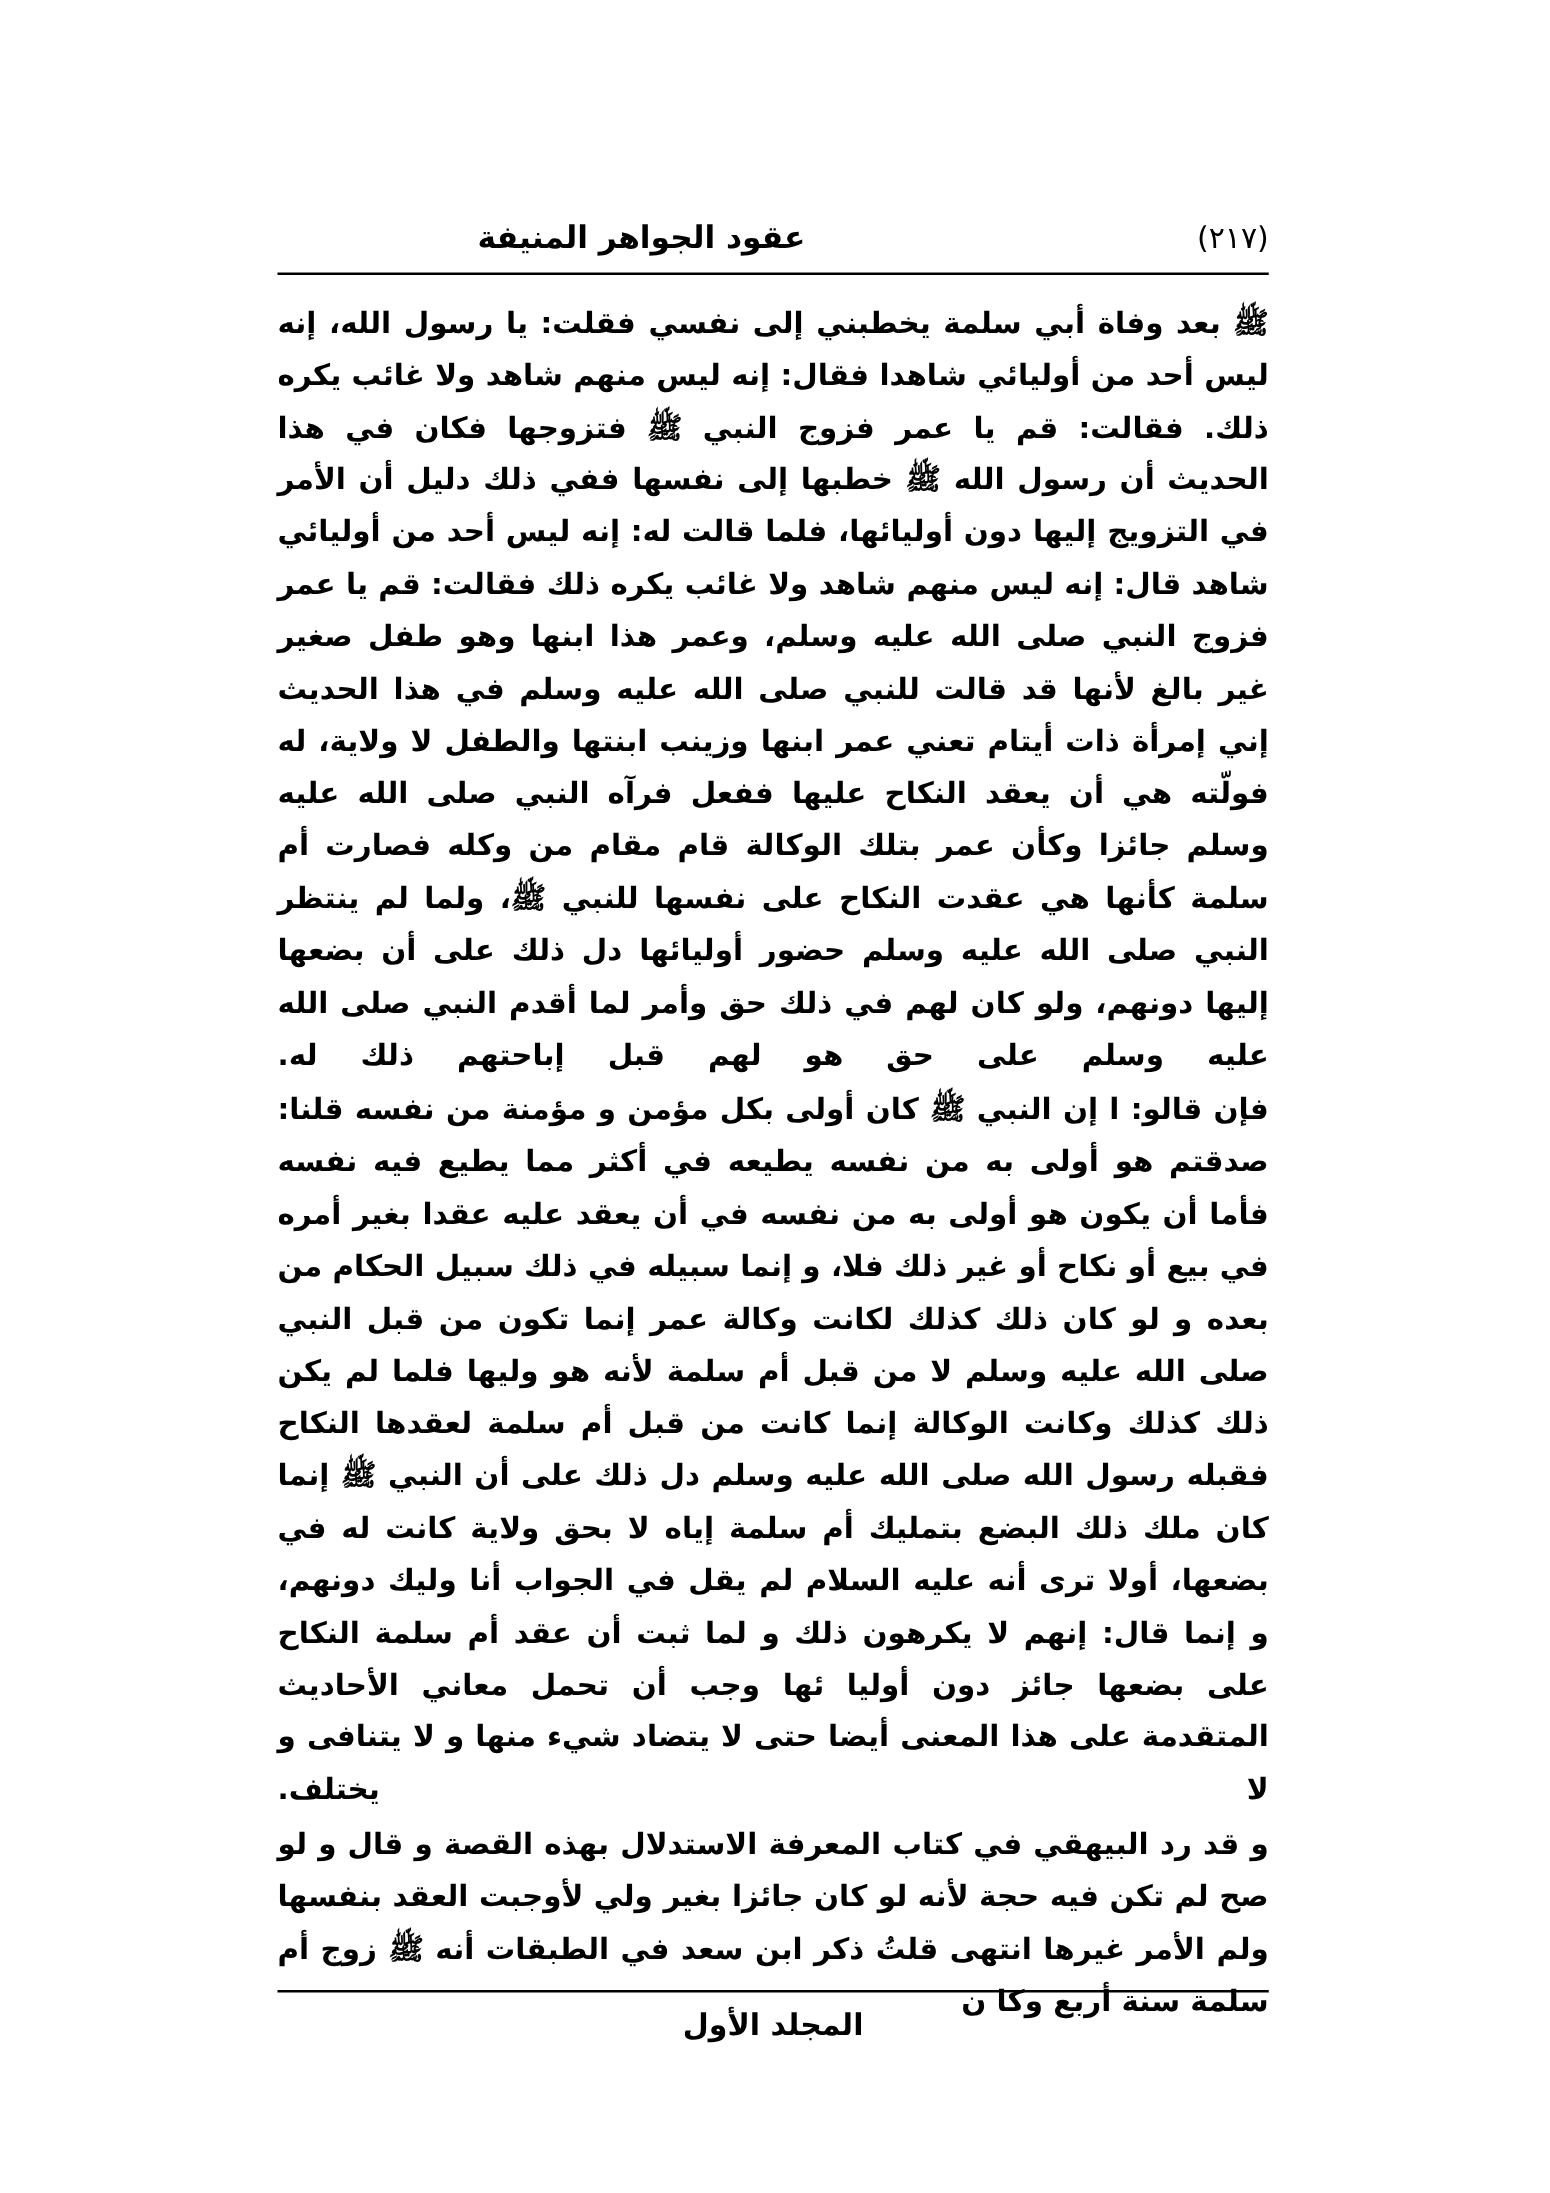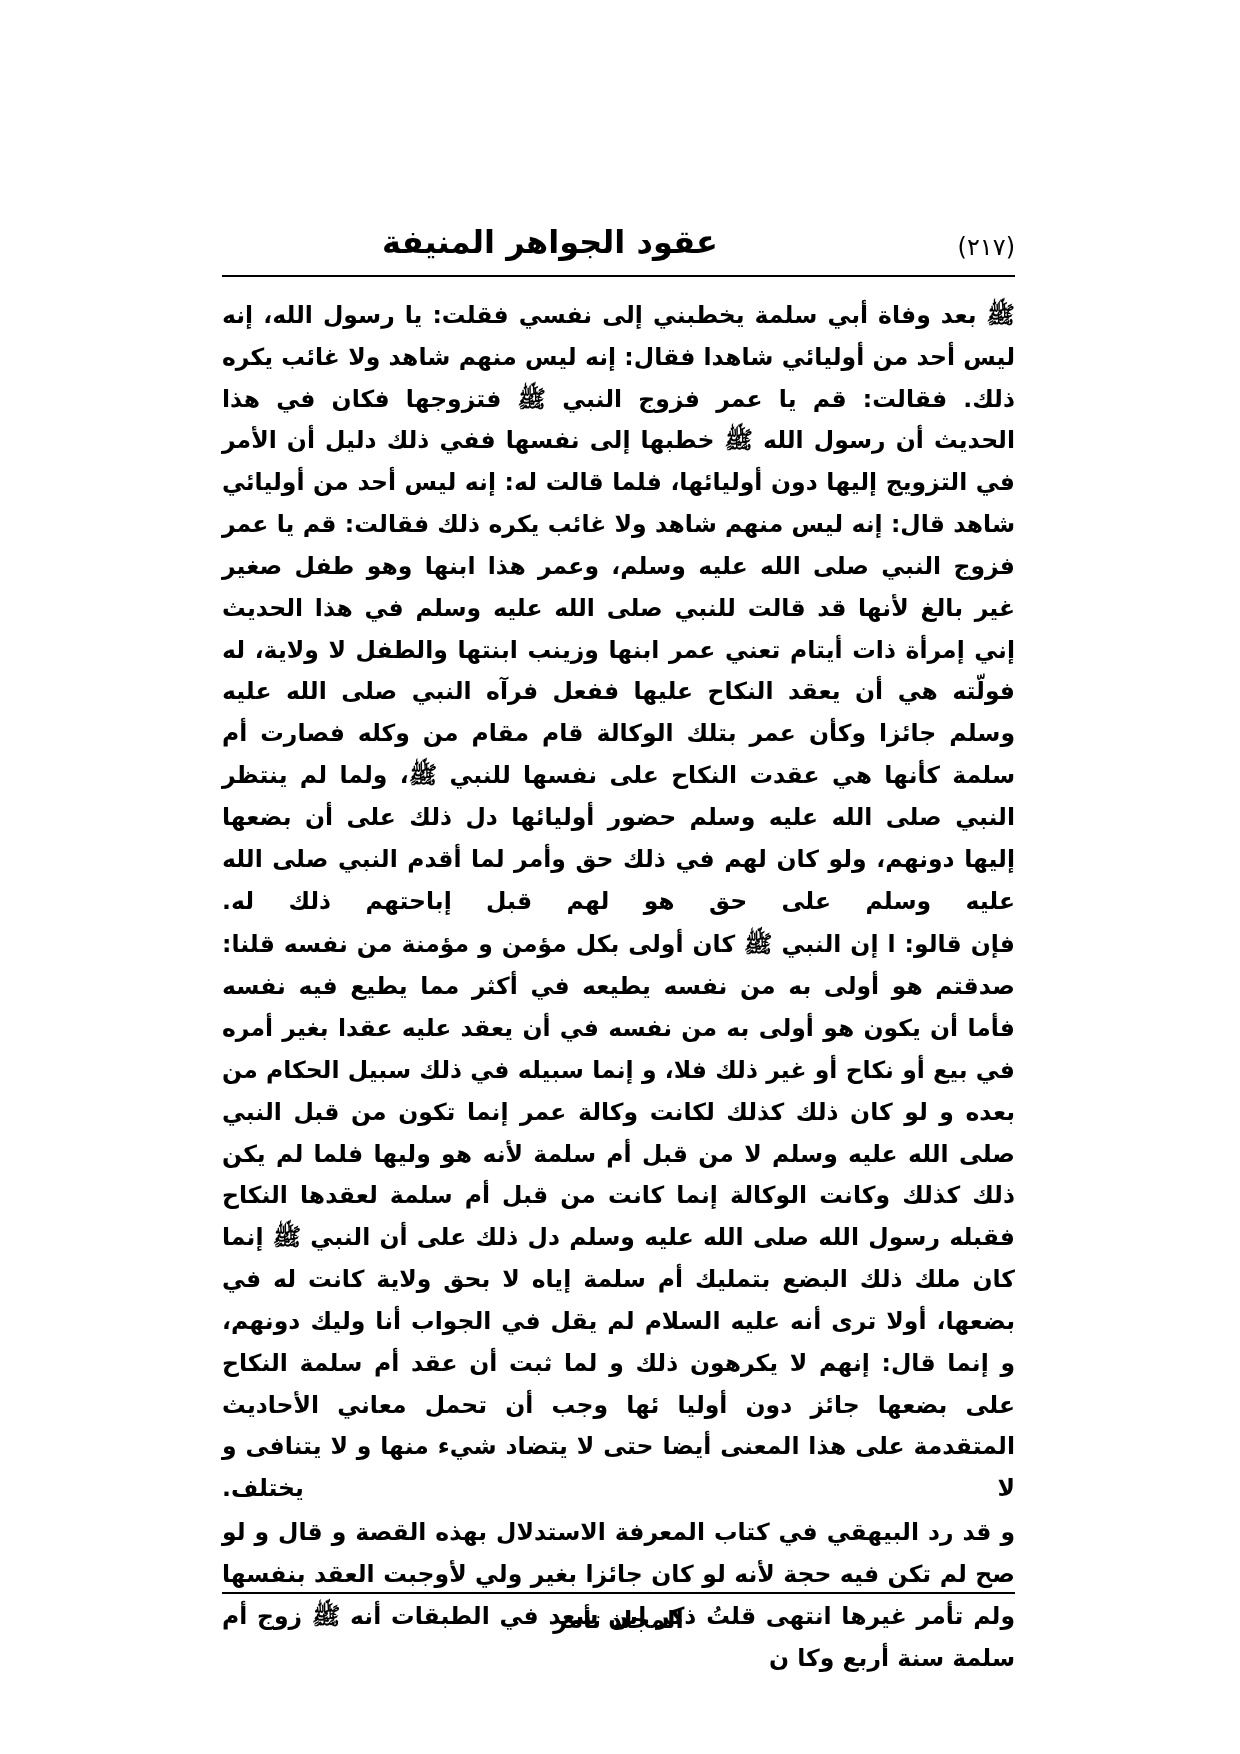--- a/index.html
+++ b/index.html
@@ -33,12 +33,11 @@
     padding-bottom: 10px;
   }
   .header-title {
-    font-size: 32px;
+    font-size: 25px;
     font-weight: 700;
     letter-spacing: 0px;
     margin-left: 160px;
     white-space: nowrap;
-    margin-top: 48px;
   }
   .page-number {
     font-size: 24px;

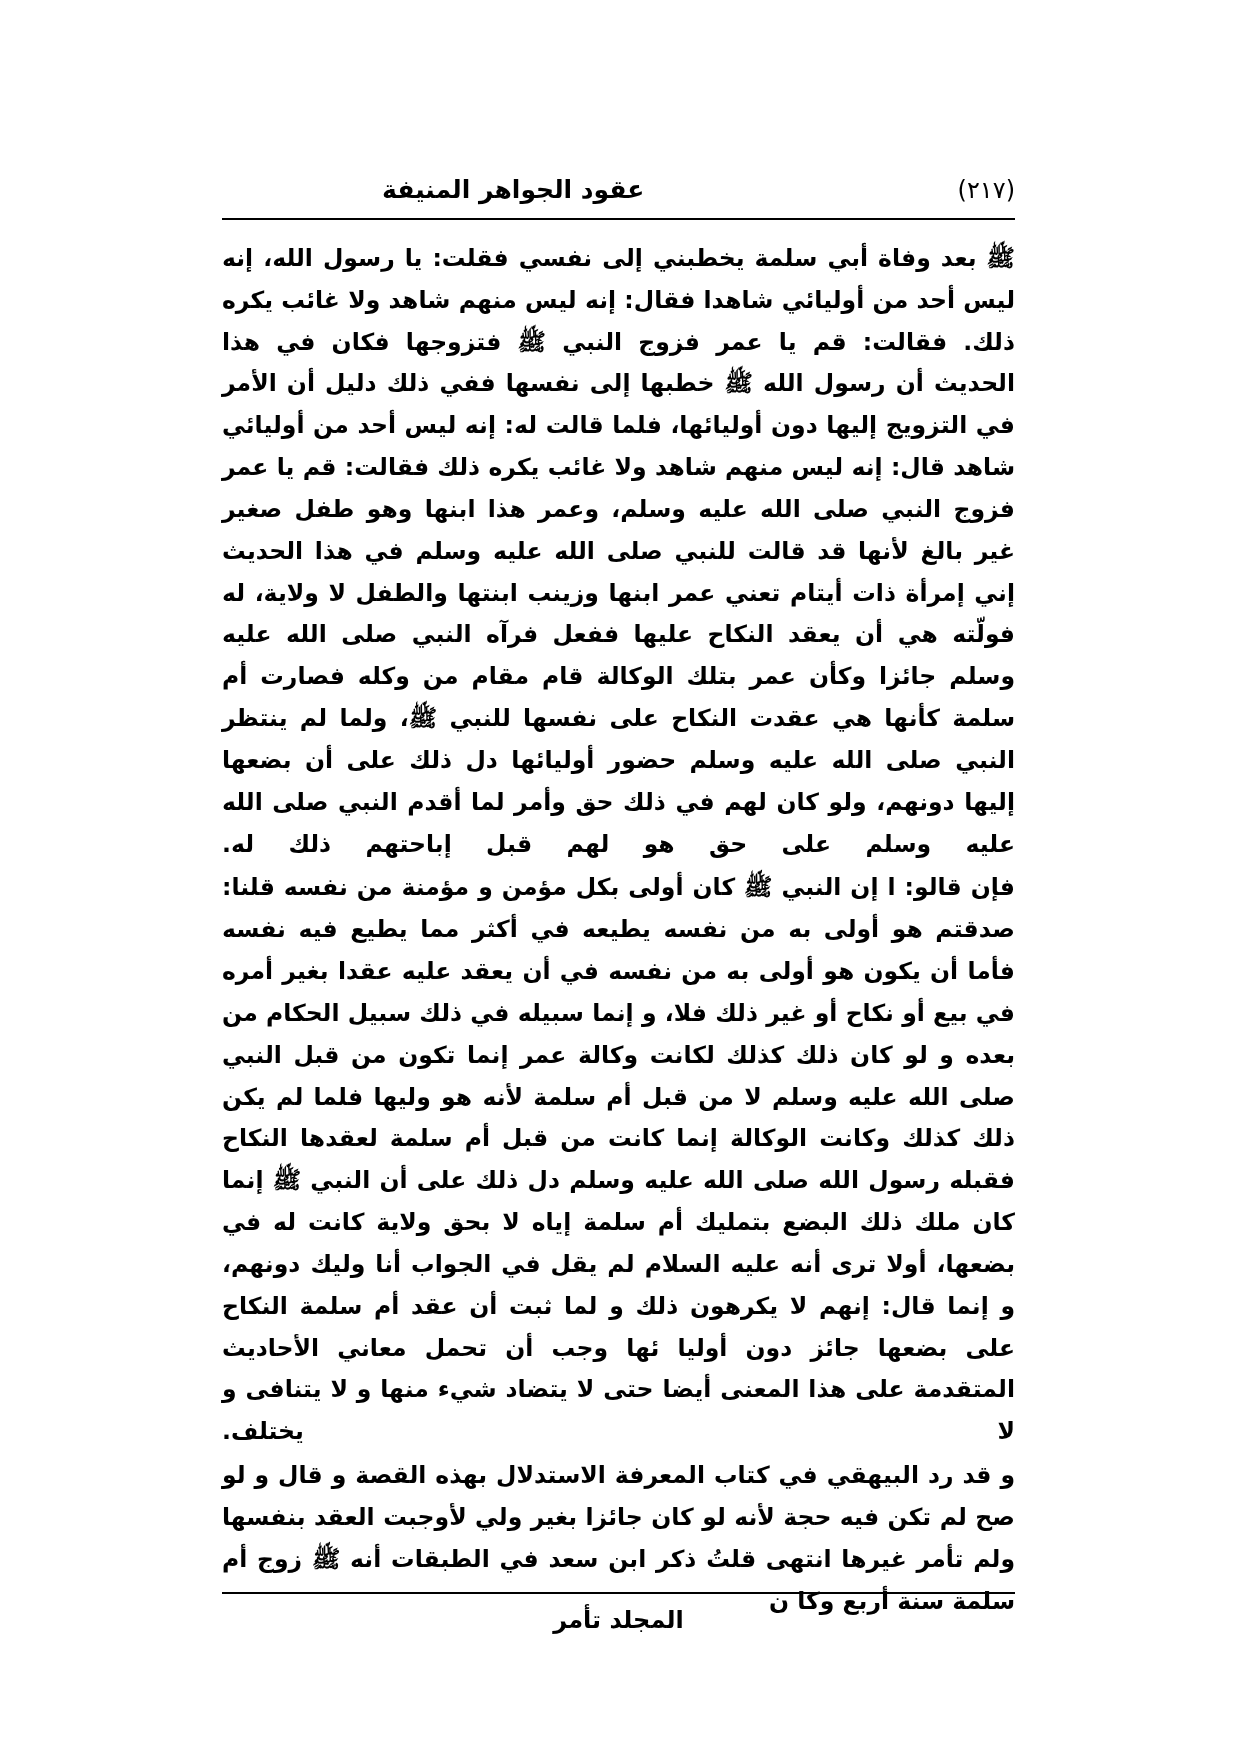--- a/index.html
+++ b/index.html
@@ -104,7 +104,7 @@
   <div class="content">
     <p>ﷺ بعد وفاة أبي سلمة يخطبني إلى نفسي فقلت: يا رسول الله، إنه ليس أحد من أوليائي شاهدا فقال: إنه ليس منهم شاهد ولا غائب يكره ذلك. فقالت: قم يا عمر فزوج النبي ﷺ فتزوجها فكان في هذا الحديث أن رسول الله ﷺ خطبها إلى نفسها ففي ذلك دليل أن الأمر في التزويج إليها دون أوليائها، فلما قالت له: إنه ليس أحد من أوليائي شاهد قال: إنه ليس منهم شاهد ولا غائب يكره ذلك فقالت: قم يا عمر فزوج النبي صلى الله عليه وسلم، وعمر هذا ابنها وهو طفل صغير غير بالغ لأنها قد قالت للنبي صلى الله عليه وسلم في هذا الحديث إني إمرأة ذات أيتام تعني عمر ابنها وزينب ابنتها والطفل لا ولاية، له فولّته هي أن يعقد النكاح عليها ففعل فرآه النبي صلى الله عليه وسلم جائزا وكأن عمر بتلك الوكالة قام مقام من وكله فصارت أم سلمة كأنها هي عقدت النكاح على نفسها للنبي ﷺ، ولما لم ينتظر النبي صلى الله عليه وسلم حضور أوليائها دل ذلك على أن بضعها إليها دونهم، ولو كان لهم في ذلك حق وأمر لما أقدم النبي صلى الله عليه وسلم على حق هو لهم قبل إباحتهم ذلك له.</p>
     <p class="indent-start">فإن قالو: ا إن النبي ﷺ كان أولى بكل مؤمن و مؤمنة من نفسه قلنا: صدقتم هو أولى به من نفسه يطيعه في أكثر مما يطيع فيه نفسه فأما أن يكون هو أولى به من نفسه في أن يعقد عليه عقدا بغير أمره في بيع أو نكاح أو غير ذلك فلا، و إنما سبيله في ذلك سبيل الحكام من بعده و لو كان ذلك كذلك لكانت وكالة عمر إنما تكون من قبل النبي صلى الله عليه وسلم لا من قبل أم سلمة لأنه هو وليها فلما لم يكن ذلك كذلك وكانت الوكالة إنما كانت من قبل أم سلمة لعقدها النكاح فقبله رسول الله صلى الله عليه وسلم دل ذلك على أن النبي ﷺ إنما كان ملك ذلك البضع بتمليك أم سلمة إياه لا بحق ولاية كانت له في بضعها، أولا ترى أنه عليه السلام لم يقل في الجواب أنا وليك دونهم، و إنما قال: إنهم لا يكرهون ذلك و لما ثبت أن عقد أم سلمة النكاح على بضعها جائز دون أوليا ئها وجب أن تحمل معاني الأحاديث المتقدمة على هذا المعنى أيضا حتى لا يتضاد شيء منها و لا يتنافى و لا يختلف.</p>
-    <p class="indent-start last-line-right">و قد رد البيهقي في كتاب المعرفة الاستدلال بهذه القصة و قال و لو صح لم تكن فيه حجة لأنه لو كان جائزا بغير ولي لأوجبت العقد بنفسها ولم تأمر غيرها انتهى قلتُ ذكر ابن سعد في الطبقات أنه ﷺ زوج أم سلمة سنة أربع وكا ن</p>
+    <p class="indent-start last-line-right">و قد رد البيهقي في كتاب المعرفة الاستدلال بهذه القصة و قال و لو صح لم تكن فيه حجة لأنه لو كان جائزا بغير ولي لأوجبت العقد بنفسها ولم الأمر غيرها انتهى قلتُ ذكر ابن سعد في الطبقات أنه ﷺ زوج أم سلمة سنة أربع وكا ن</p>
   </div>
 
   <div class="footer">

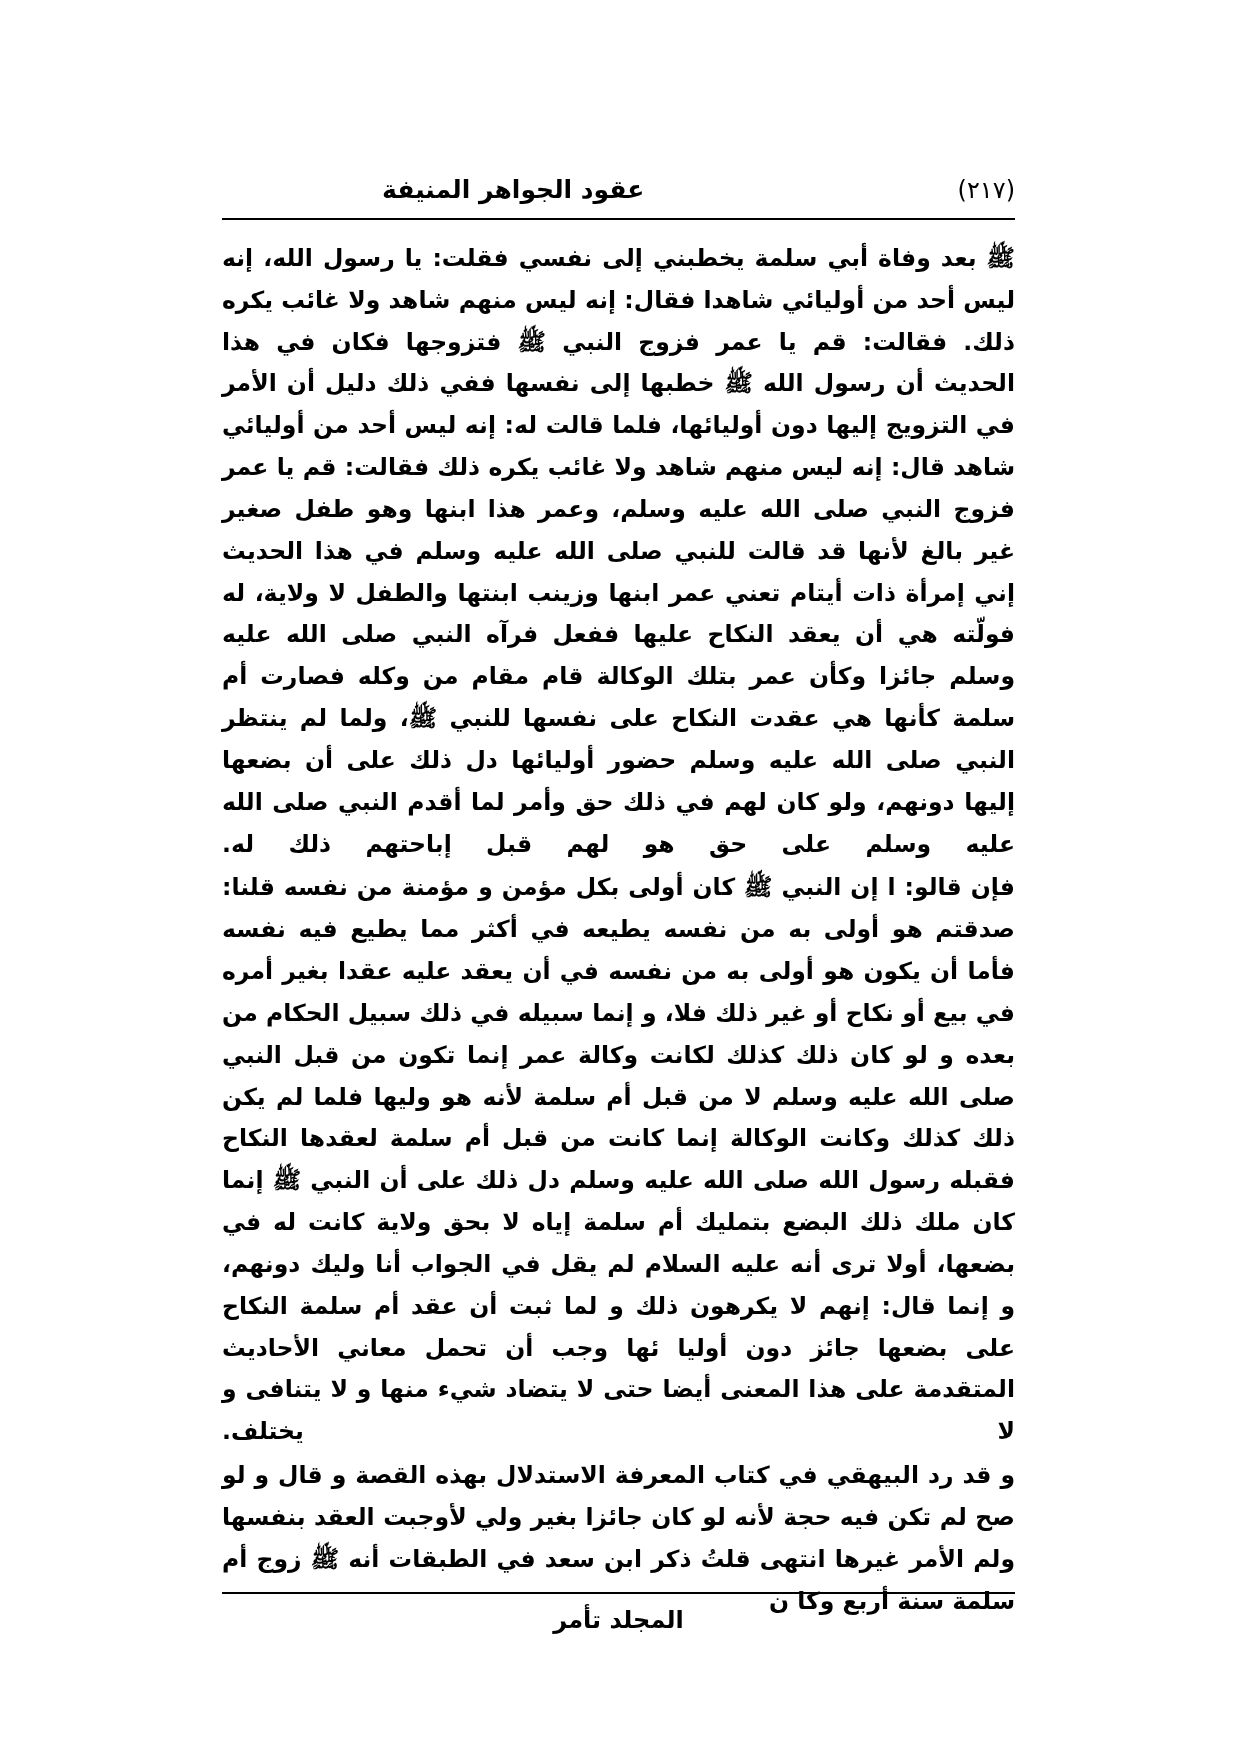--- a/index.html
+++ b/index.html
@@ -109,7 +109,7 @@
 
   <div class="footer">
     <div class="rule-bottom"></div>
-    <div class="footer-text">المجلد تأمر</div>
+    <div class="footer-text">المجلد الأول</div>
   </div>
 
 </div>

